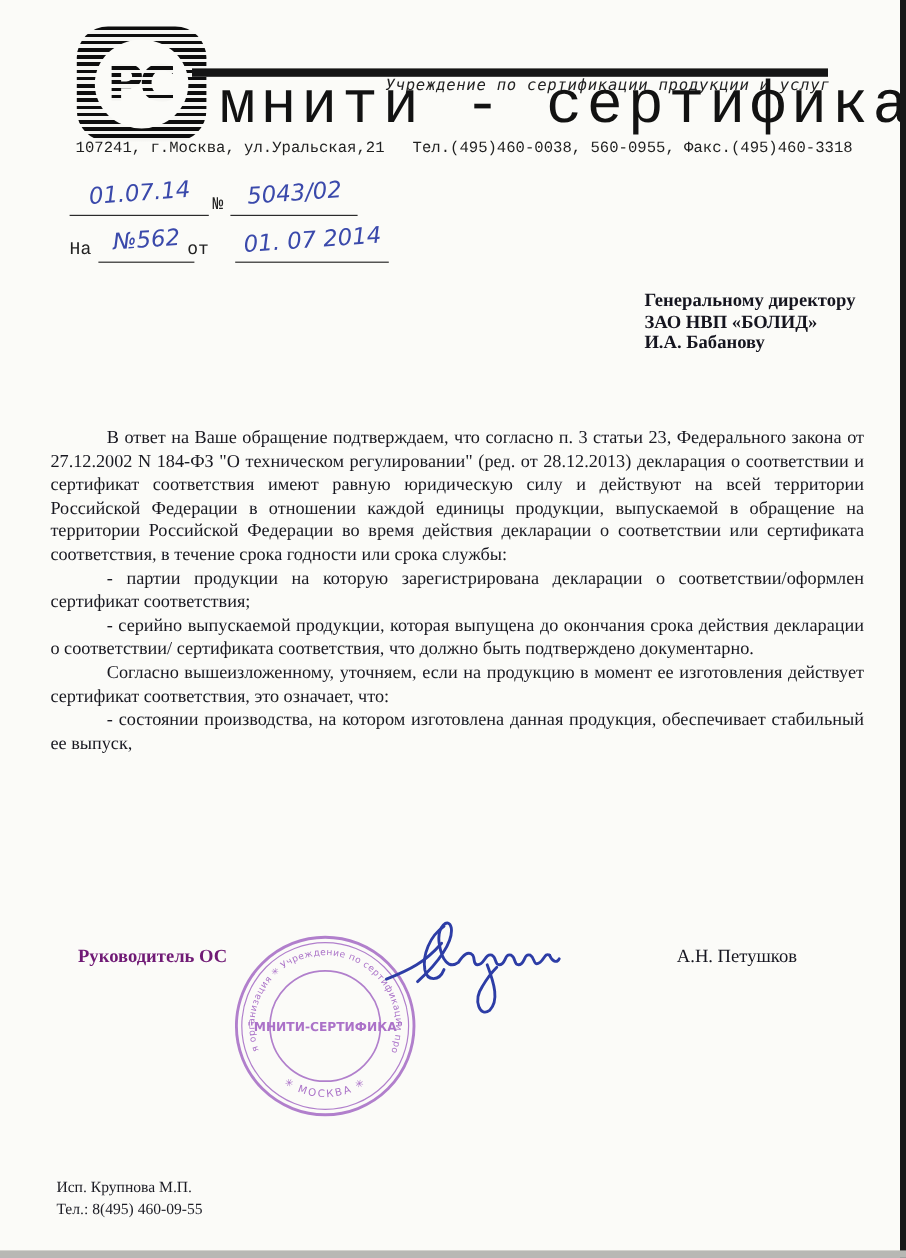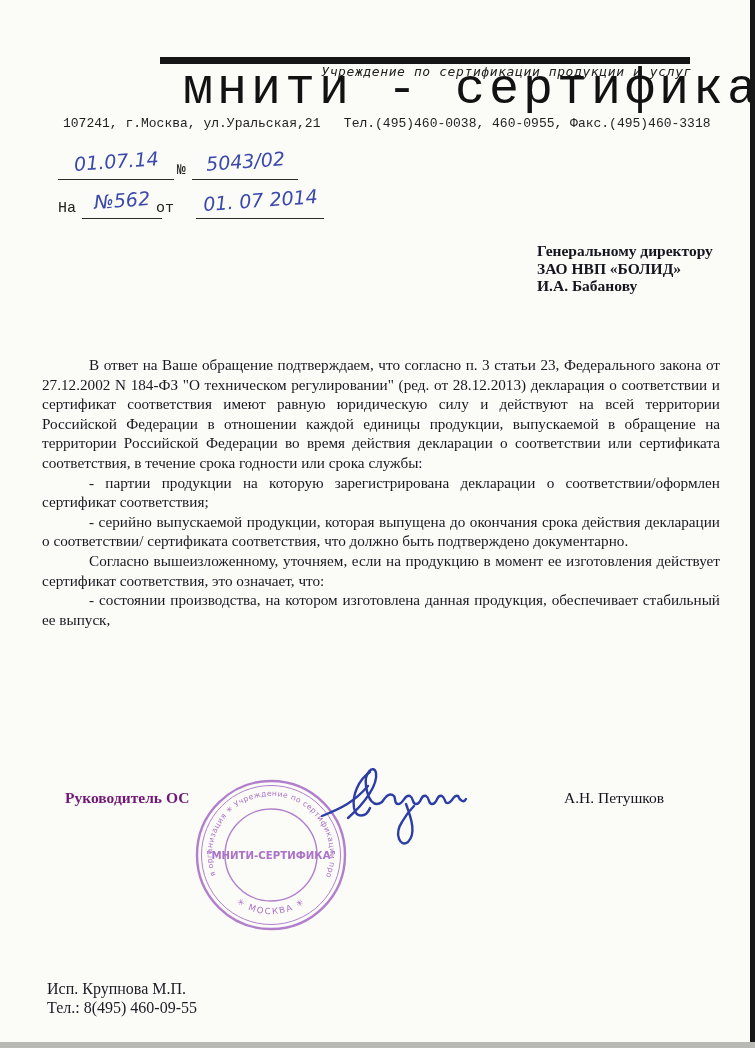--- a/index.html
+++ b/index.html
@@ -92,6 +92,11 @@
 
 <div class="page">
 
+  <div class="logo">
+    <div class="logo-inner">
+      <span class="logo-letters">РС</span>
+    </div>
+  </div>
   <div class="tagline">Учреждение по сертификации продукции и услуг</div>
   <div class="header-rule"></div>
   <div class="org-title">мнити - сертифика</div>

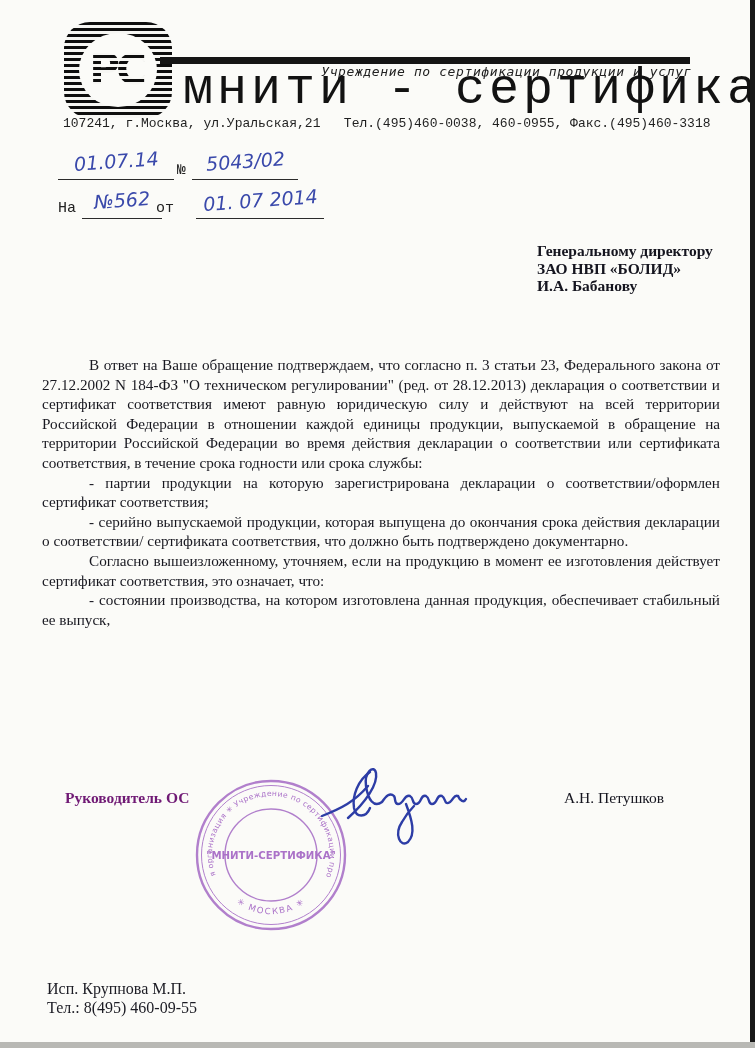--- a/index.html
+++ b/index.html
@@ -100,7 +100,7 @@
   <div class="tagline">Учреждение по сертификации продукции и услуг</div>
   <div class="header-rule"></div>
   <div class="org-title">мнити - сертифика</div>
-  <div class="org-address">107241, г.Москва, ул.Уральская,21   Тел.(495)460-0038, 460-0955, Факс.(495)460-3318</div>
+  <div class="org-address">107241, г.Москва, ул.Уральская,21   Тел.(495)460-0038, 560-0955, Факс.(495)460-3318</div>
 
   <div class="hw-field" style="left:58px; top:150px; width:116px;">
     <span class="hw">01.07.14</span>

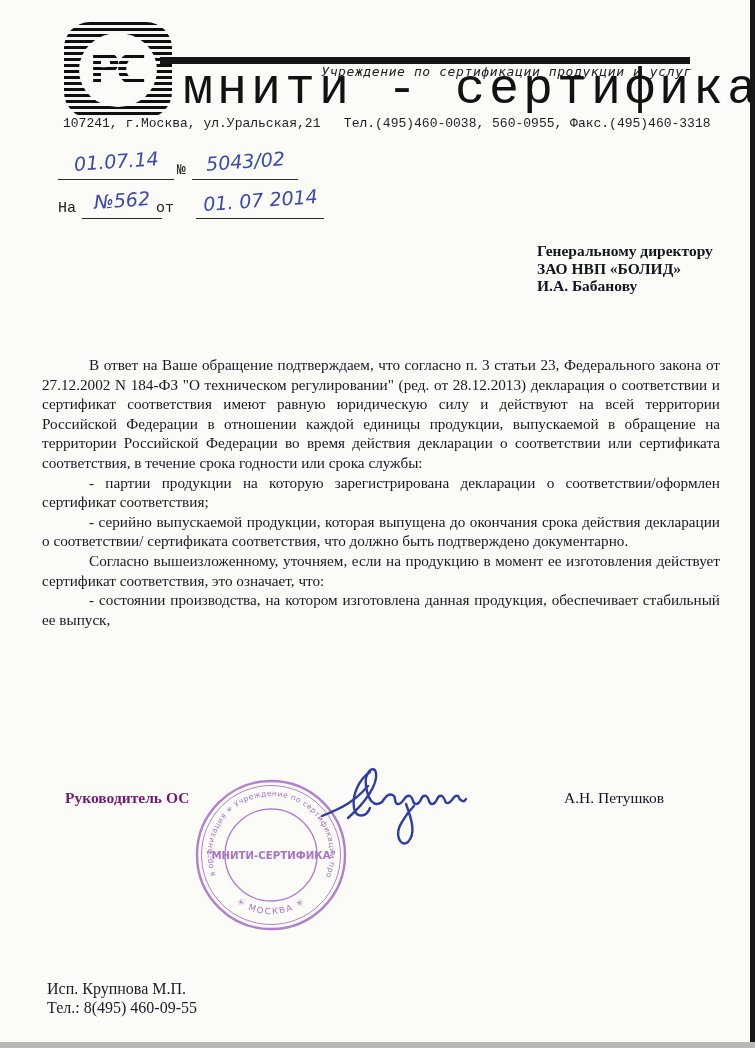--- a/index.html
+++ b/index.html
@@ -84,7 +84,7 @@
   
   .footer {
     position:absolute; left:47px; top:980px;
-    font-size:16px; line-height:18.5px; color:#1c1c24;
+    font-size:13px; line-height:18.5px; color:#1c1c24;
   }
 </style>
 </head>

